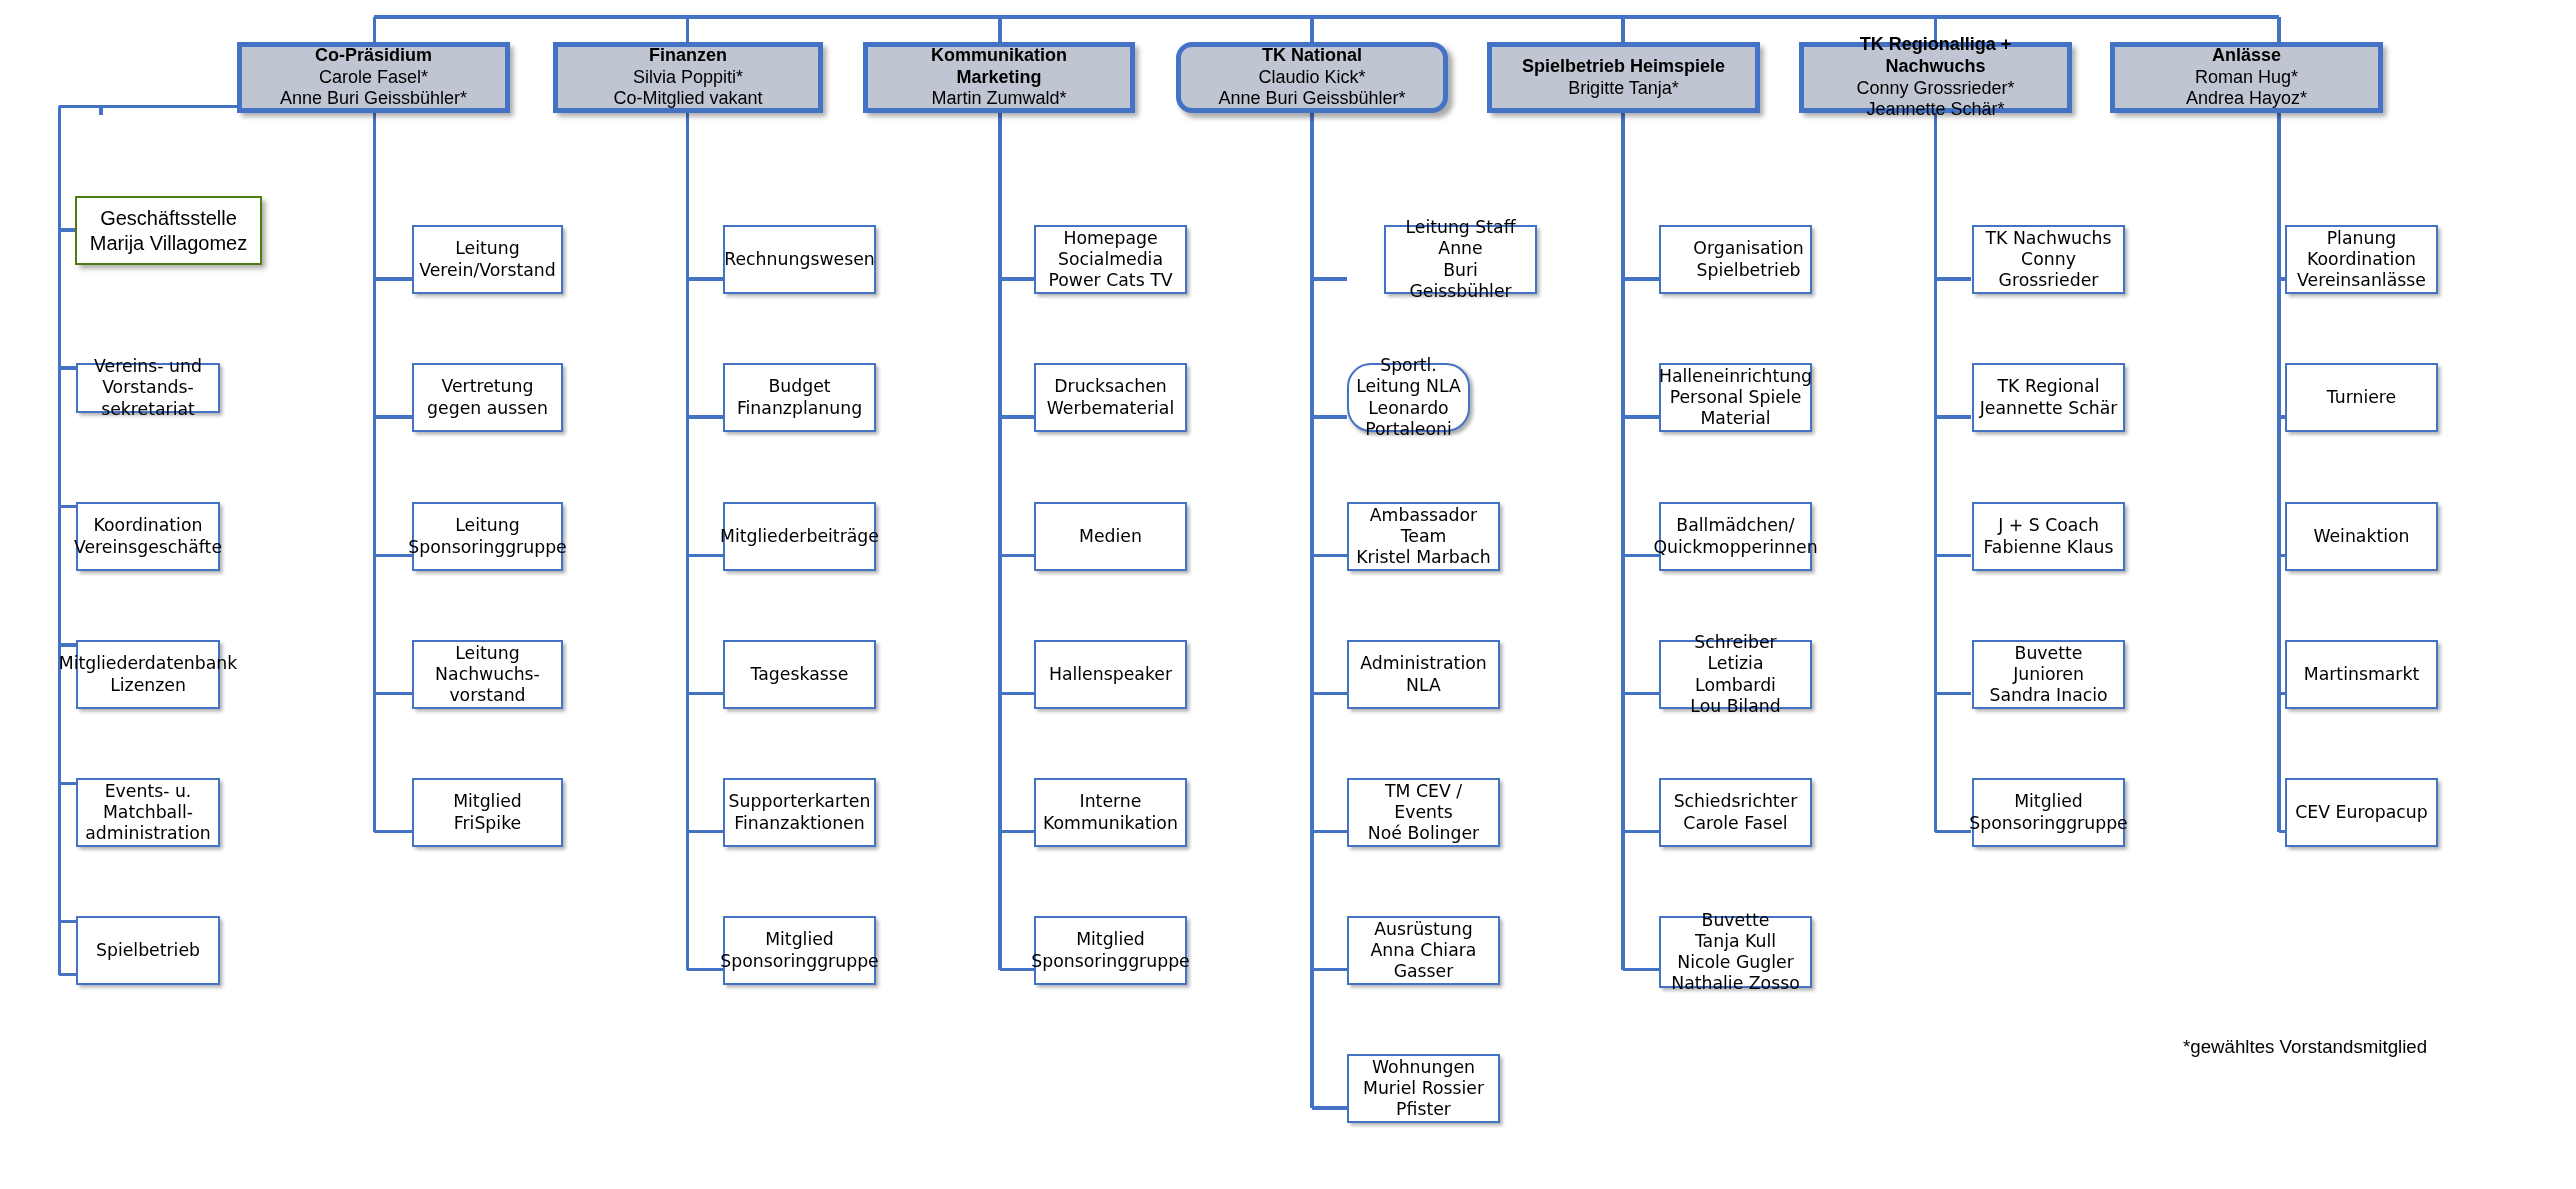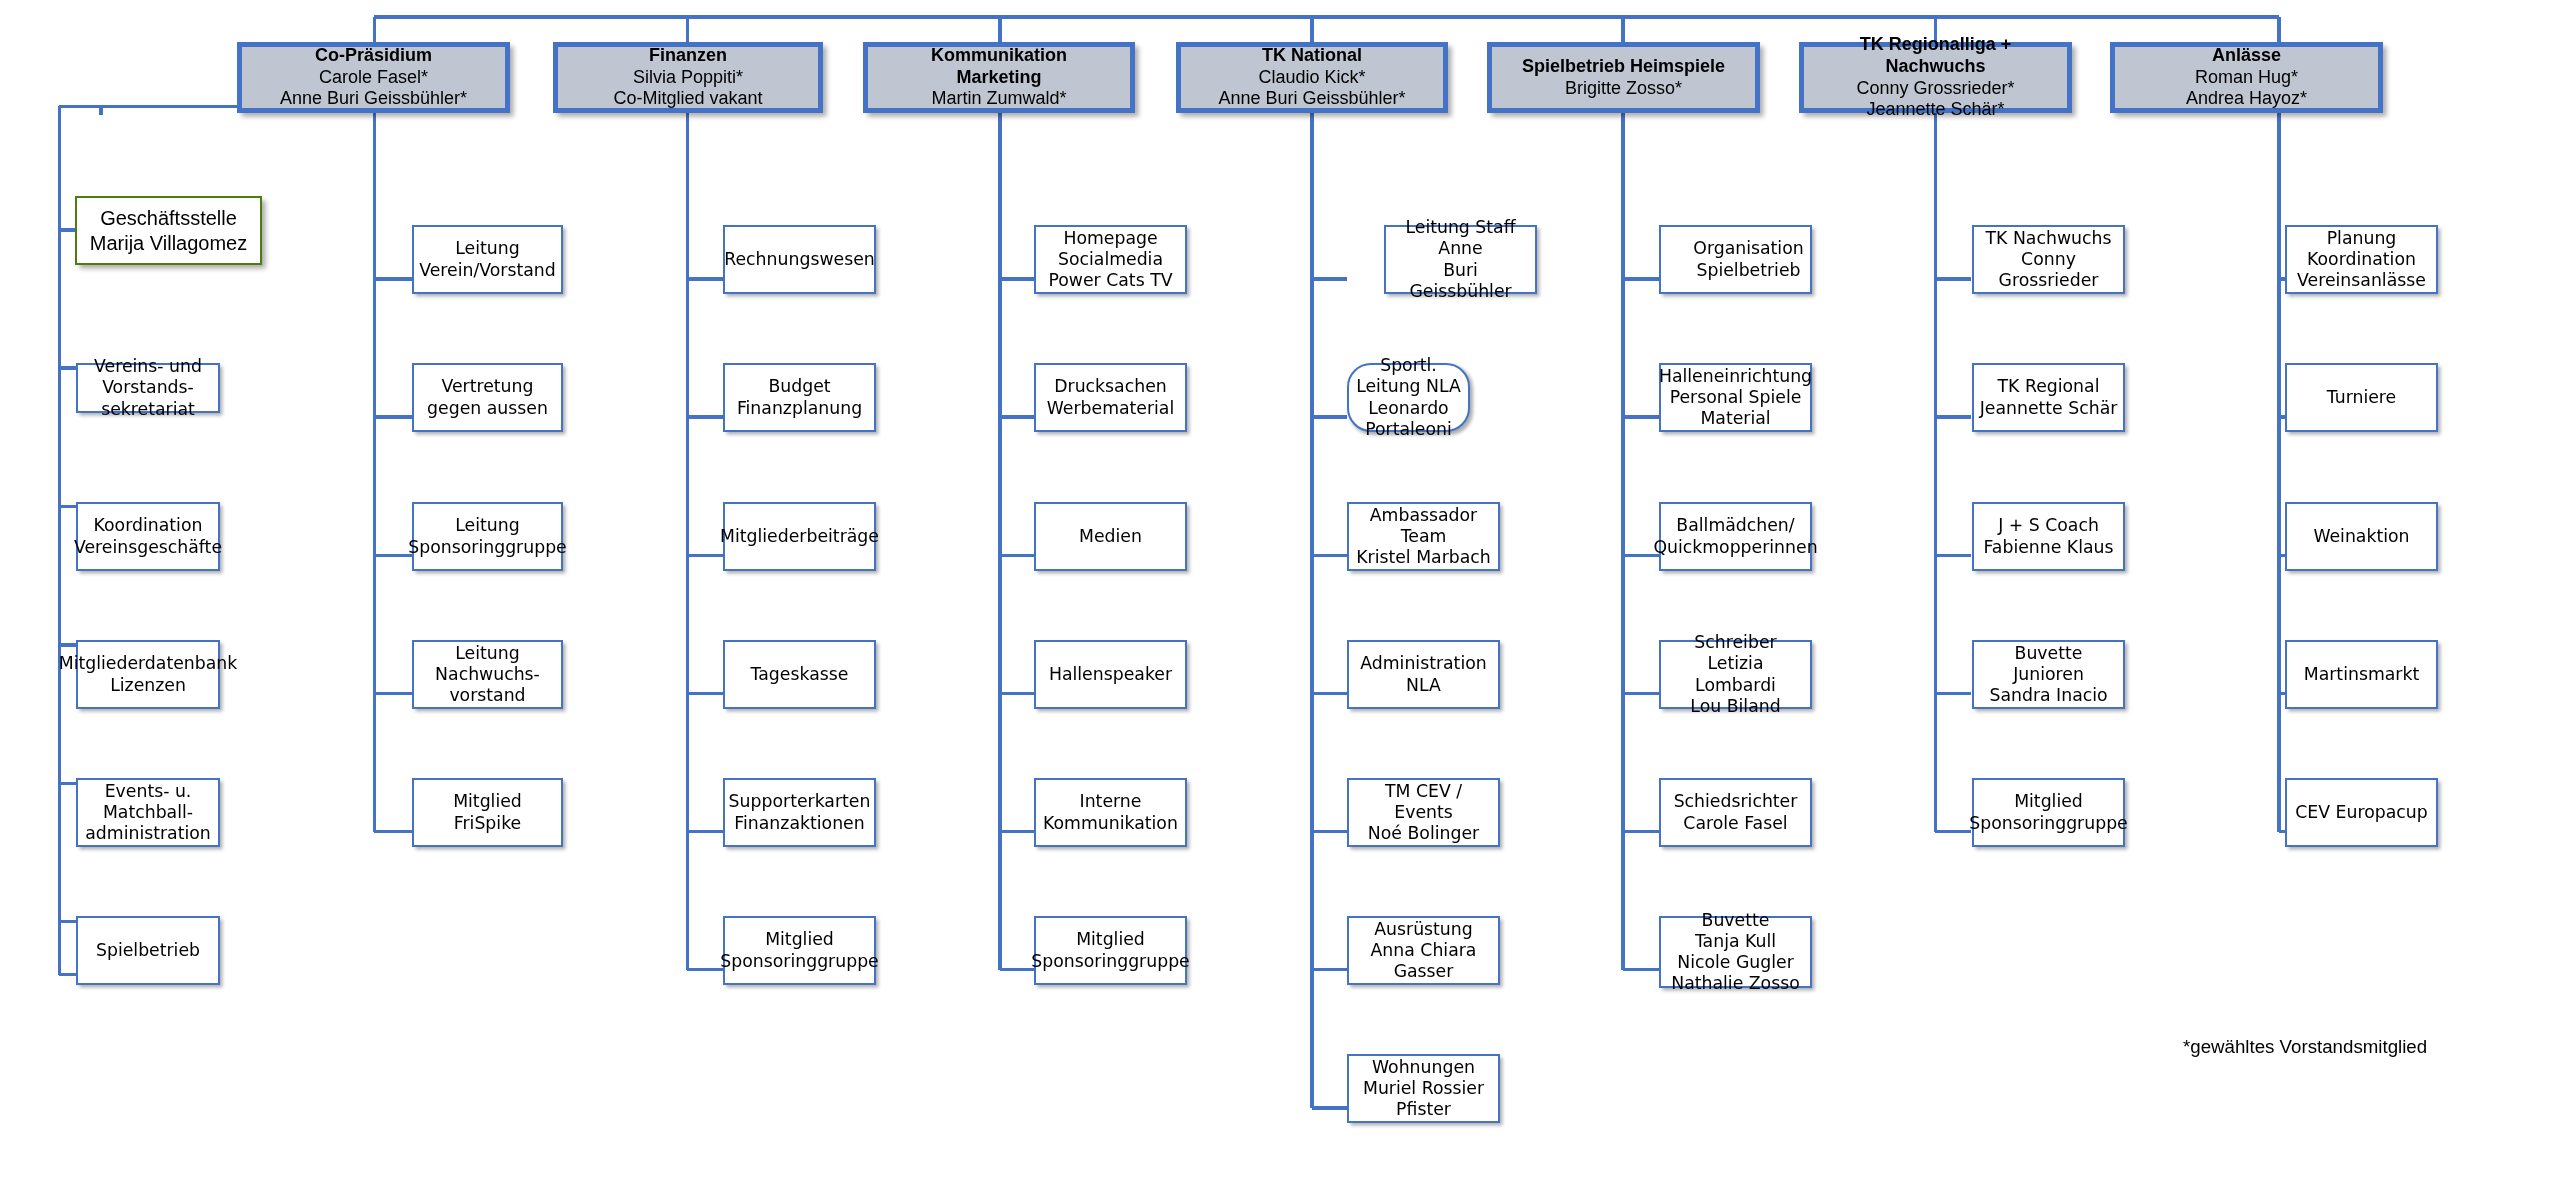--- a/index.html
+++ b/index.html
@@ -168,7 +168,7 @@
 Marketing</span><span>Martin Zumwald*</span></span>
   </div>
 
-  <div class="node dept" style="left:1176px;top:42px;width:272px;height:71px;">
+  <div class="node dept" style="left:1176px;top:42px;width:272px;height:71px;border-radius:16px;">
     <span class="txt"><span class="title">TK National</span><span>Claudio Kick*
 Anne Buri Geissbühler*</span></span>
   </div>

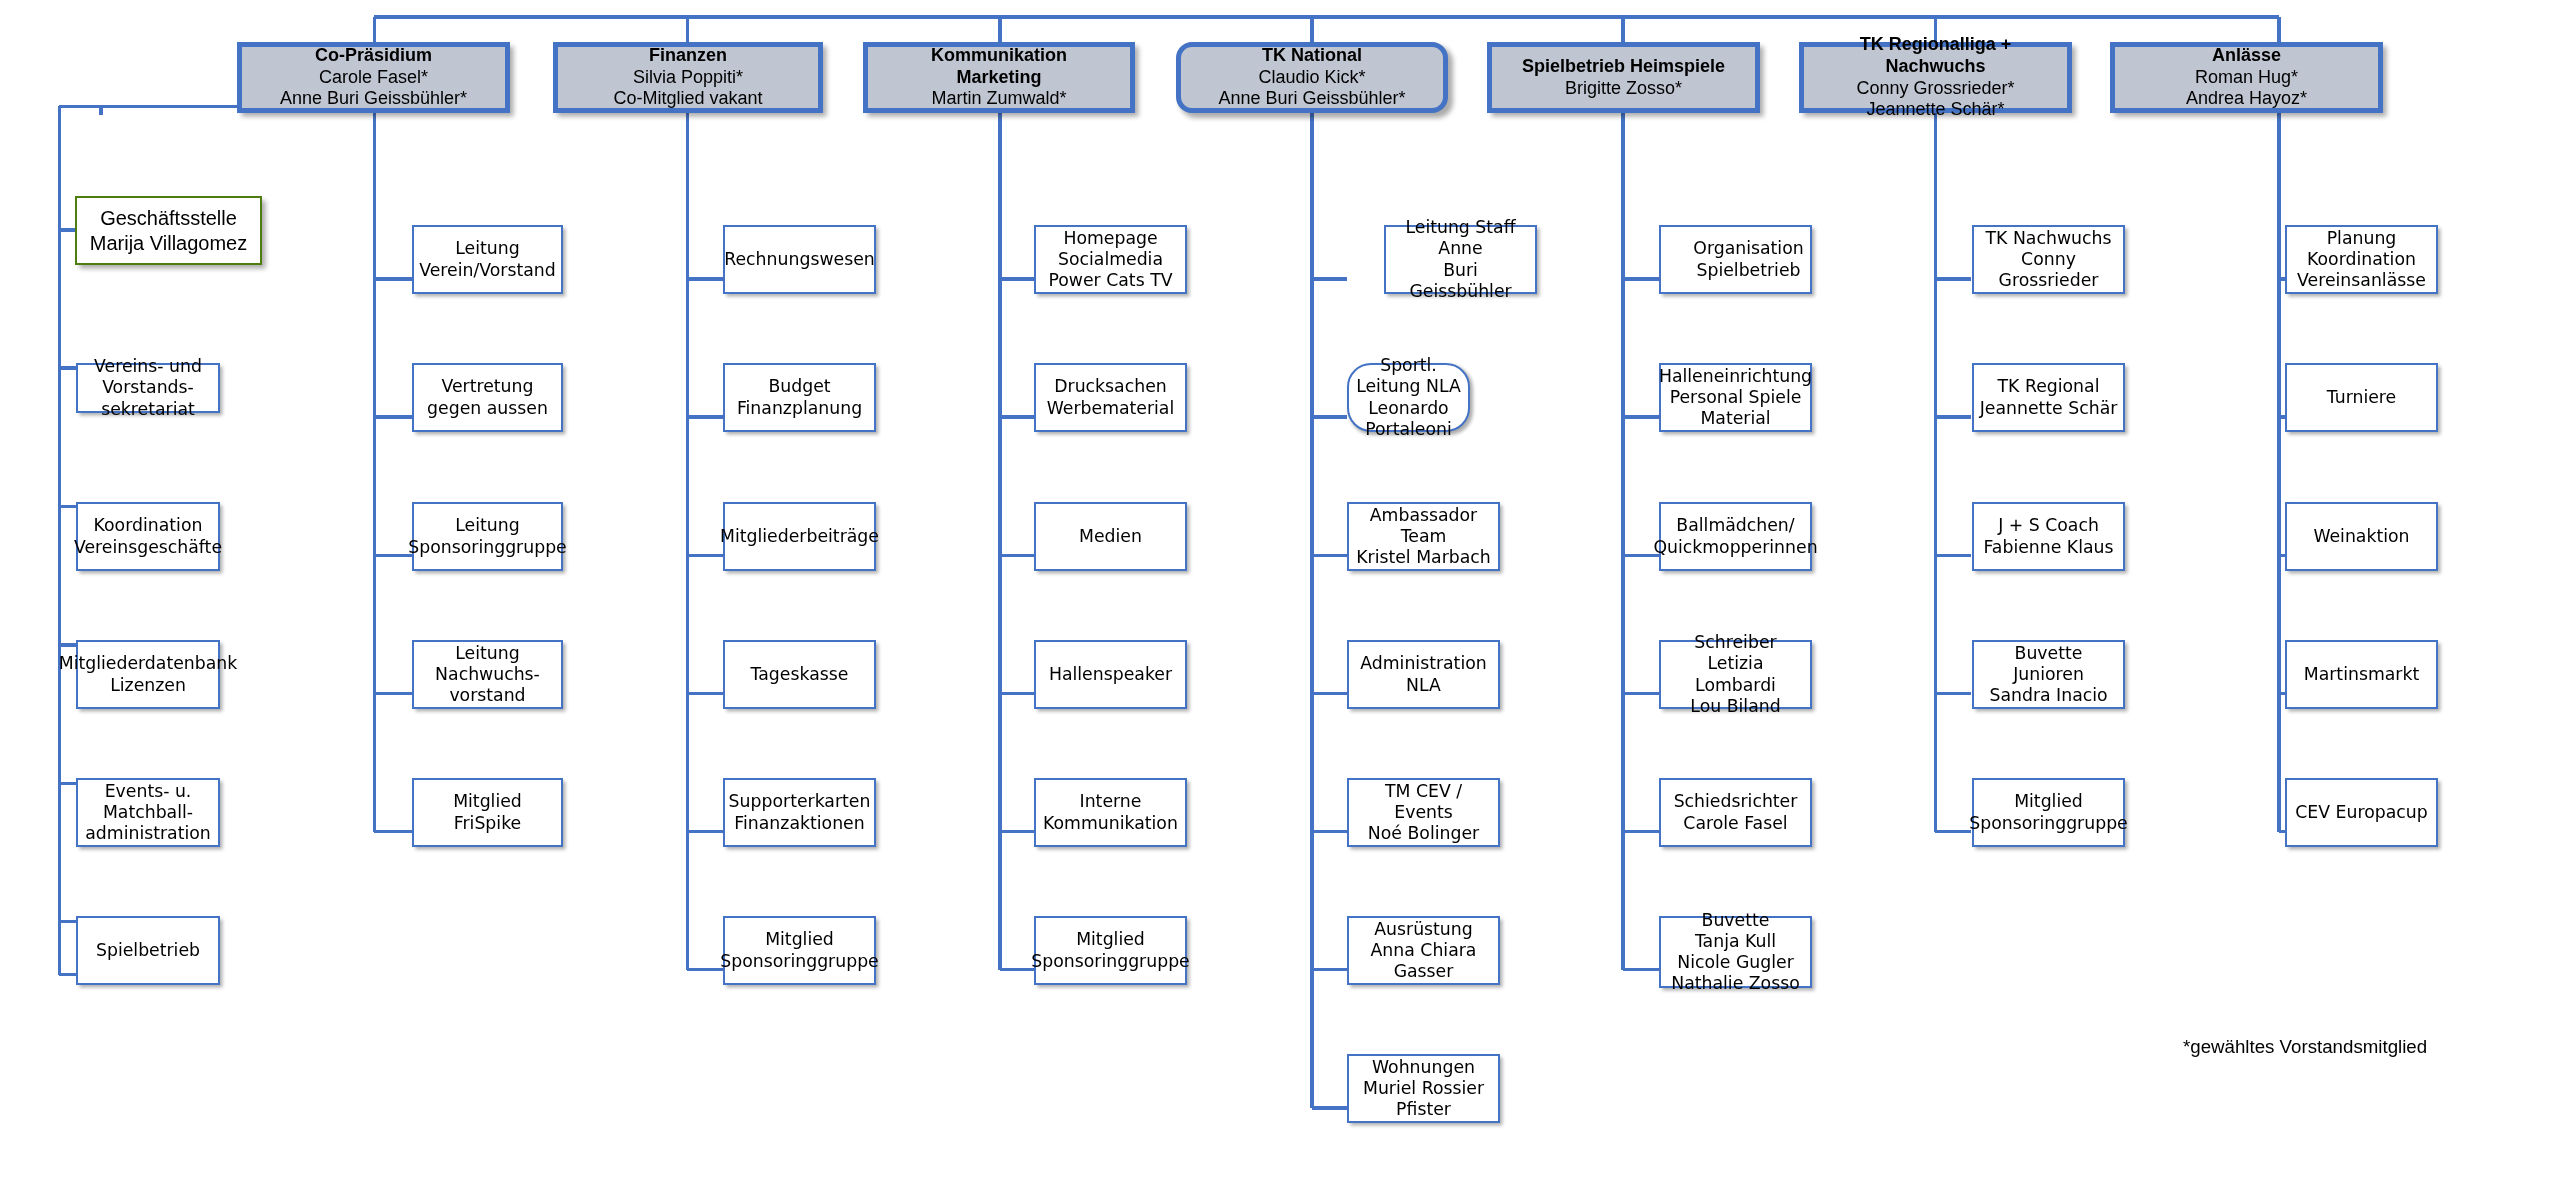--- a/index.html
+++ b/index.html
@@ -174,7 +174,7 @@
   </div>
 
   <div class="node dept" style="left:1487px;top:42px;width:273px;height:71px;">
-    <span class="txt"><span class="title">Spielbetrieb Heimspiele</span><span>Brigitte Zosso*</span></span>
+    <span class="txt"><span class="title">Spielbetrieb Heimspiele</span><span>Brigitte Tanja*</span></span>
   </div>
 
   <div class="node dept" style="left:1799px;top:42px;width:273px;height:71px;">

